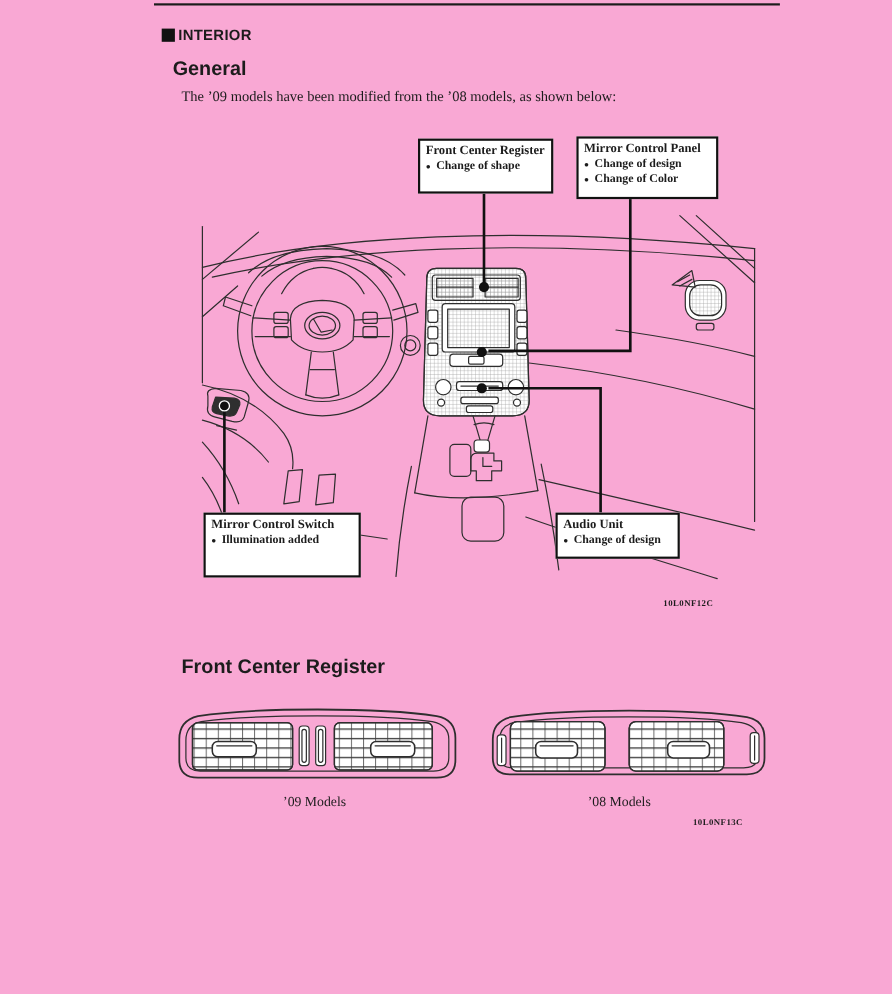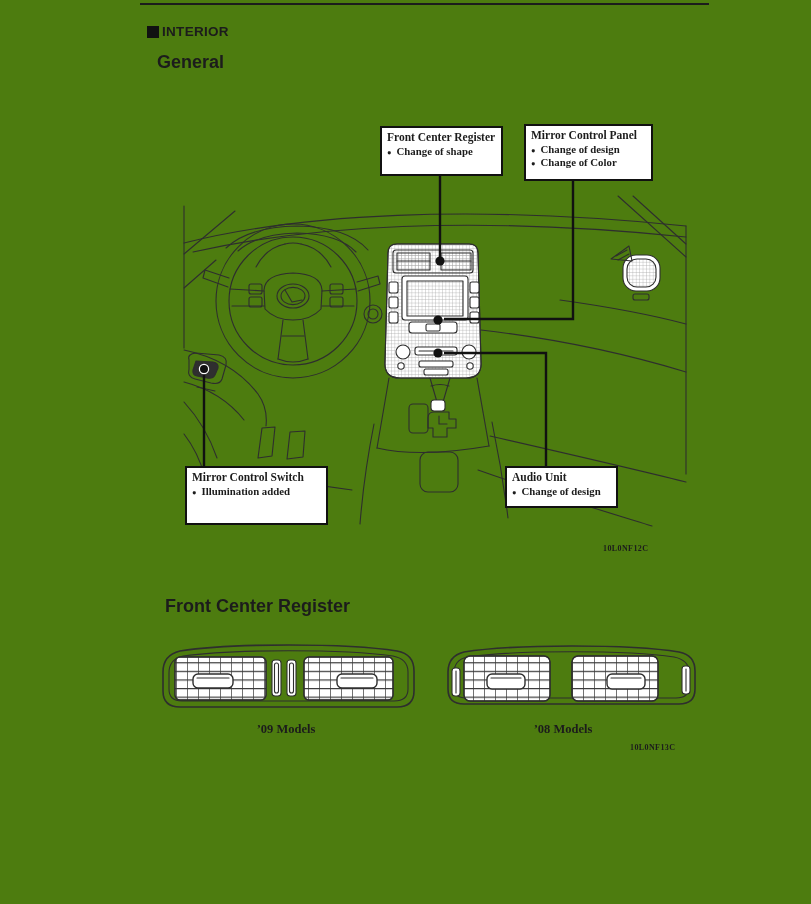--- a/index.html
+++ b/index.html
@@ -3,7 +3,7 @@
 <meta charset="utf-8">
 <style>
   html,body{margin:0;padding:0;background:#ffffff;}
-  .page{position:relative;width:811px;height:904px;background:#4d7c0f;
+  .page{position:relative;width:811px;height:904px;background:#f9a8d4;
         font-family:"Liberation Serif",serif;color:#1c1c1c;overflow:hidden;}
   .abs{position:absolute;}
   .rule-top{left:140px;top:3px;width:569px;height:2px;background:#1c1c1c;}

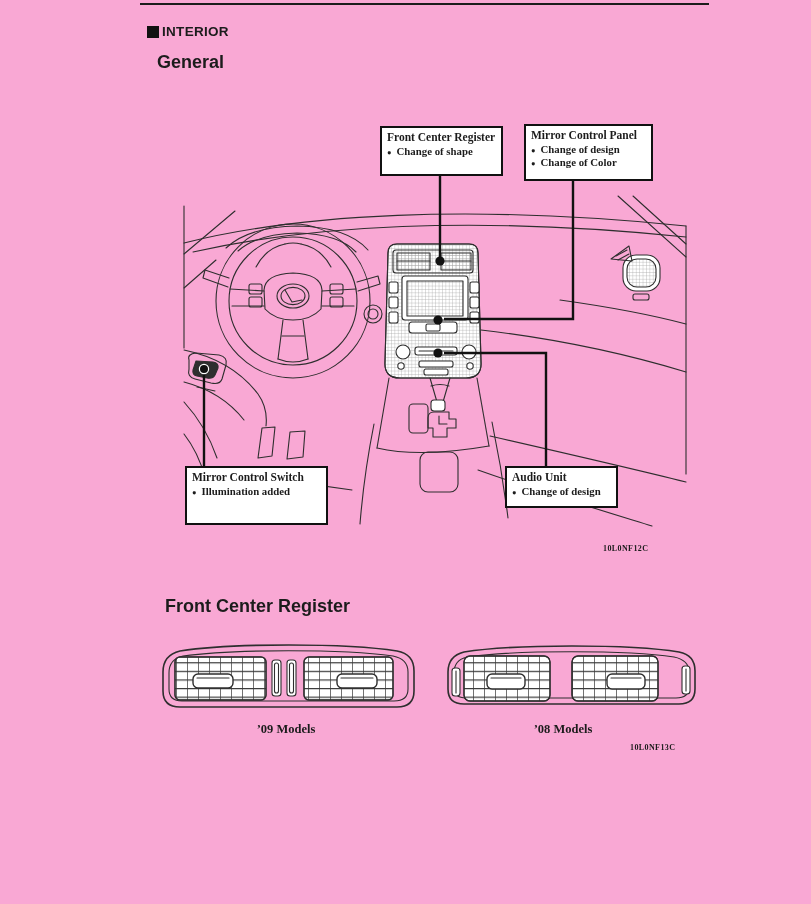--- a/index.html
+++ b/index.html
@@ -207,6 +207,7 @@
 
   <div class="abs h-sans h-general layer2">General</div>
 
+  <div class="abs intro layer2">The ’09 models have been modified from the ’08 models, as shown below:</div>
 
   <div class="callout co1">
     <div class="t">Front Center Register</div>

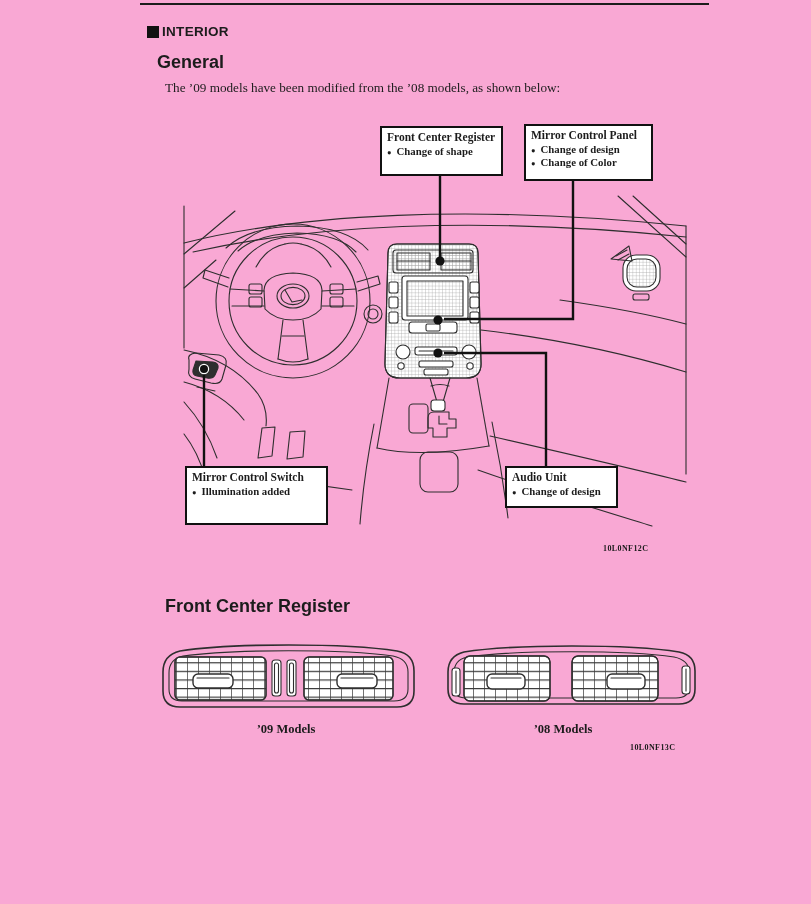--- a/index.html
+++ b/index.html
@@ -28,7 +28,7 @@
   .figcode{font-size:8px;font-weight:bold;letter-spacing:.4px;}
   .fc1{left:603px;top:544px;width:70px;}
   .fc2{left:630px;top:743px;width:70px;}
-  .modlbl{width:120px;text-align:center;font-weight:bold;font-size:12.5px;}
+  .modlbl{width:120px;text-align:center;font-weight:normal;font-size:12.5px;}
   .lbl9{left:226px;top:722px;}
   .lbl8{left:503px;top:722px;}
 </style>

